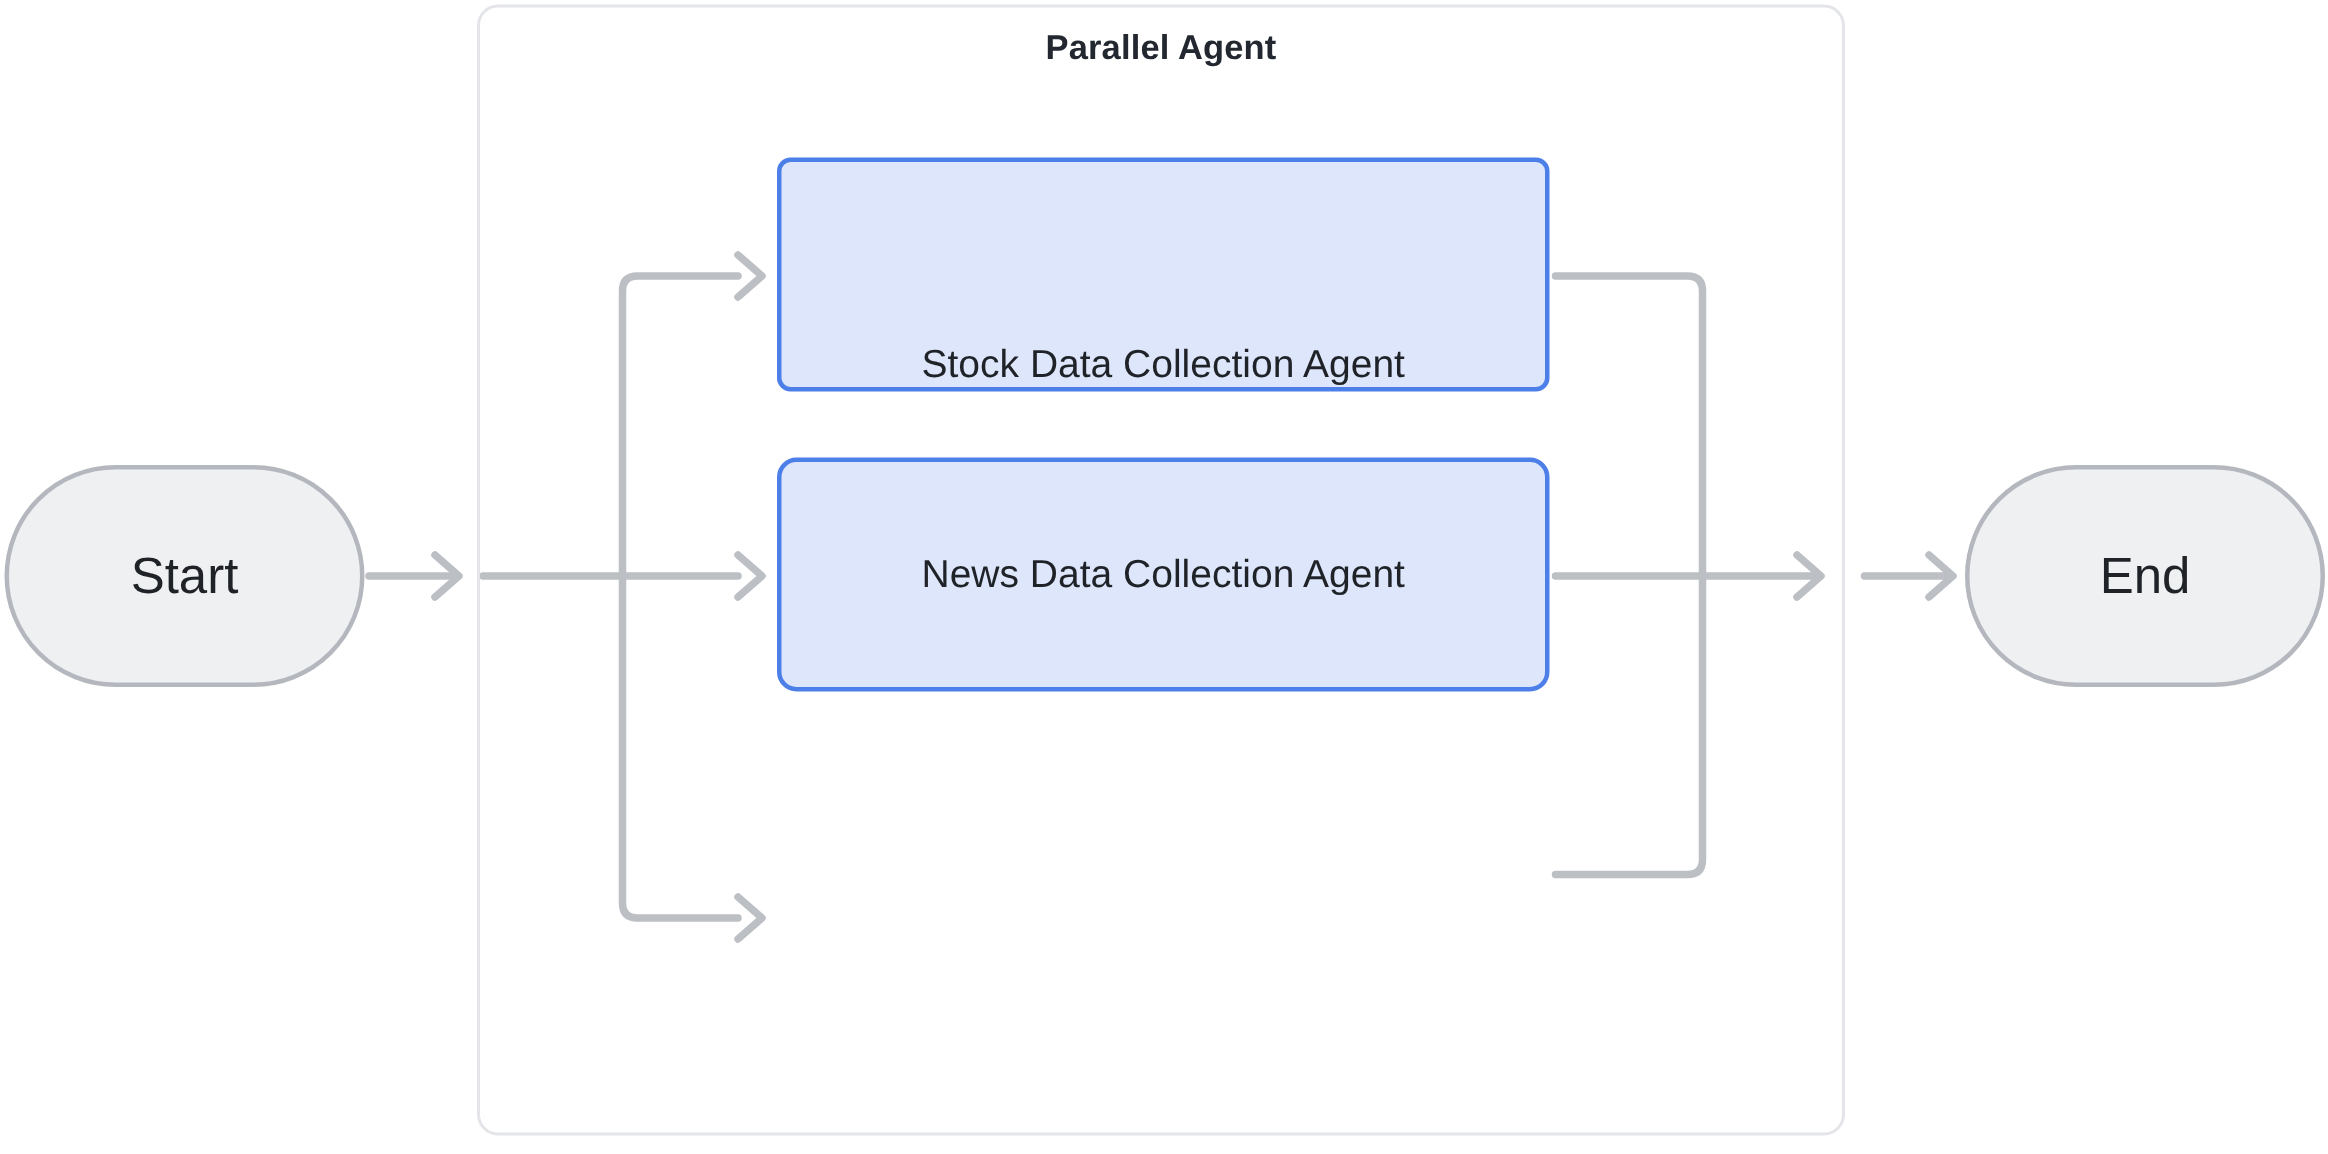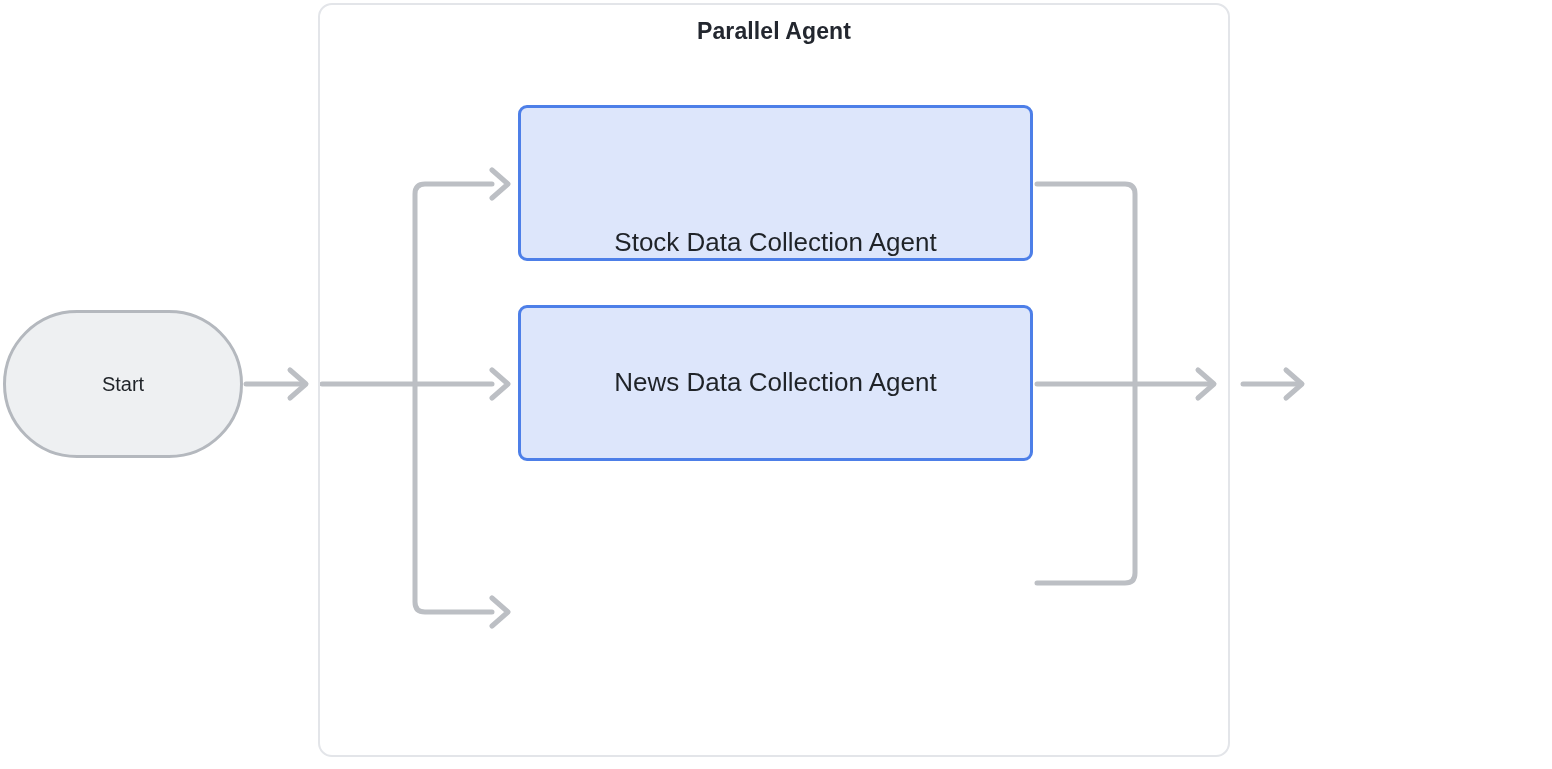--- a/index.html
+++ b/index.html
@@ -91,7 +91,7 @@
     justify-content: center;
   }
   .terminal-node .terminal-label {
-    font-size: 20px;
+    font-size: 34px;
     color: #1f2328;
   }
   #node-start { left: 3px;    top: 310px; }

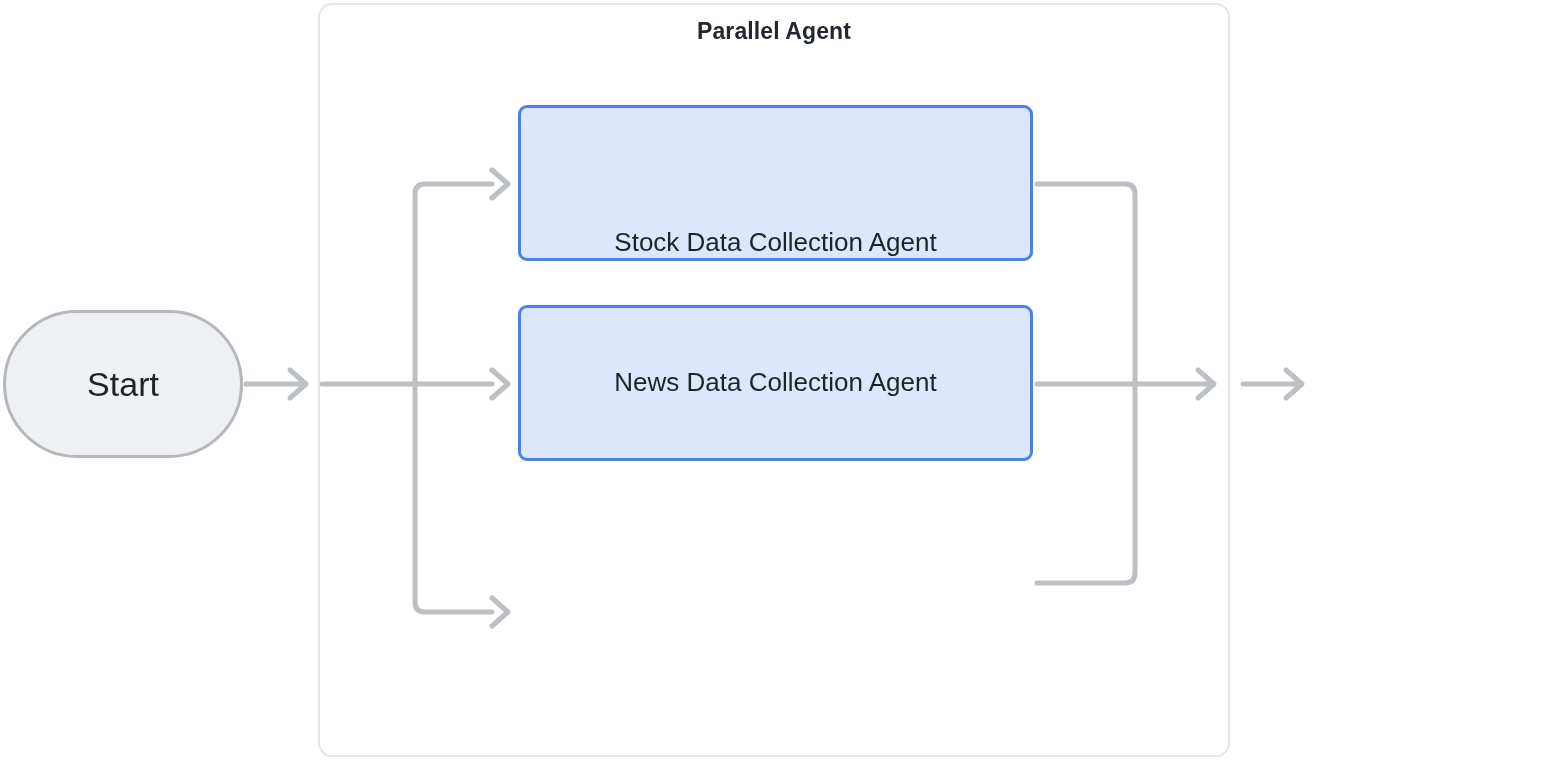--- a/index.html
+++ b/index.html
@@ -74,7 +74,7 @@
     padding: 0 14px;
   }
   #agent-0 { top: 105px; align-items: flex-end; }
-  #agent-1 { top: 305px; }
+  #agent-1 { top: 305px; border-radius: 13px; }
   #agent-2 { top: 505px; }
 
   

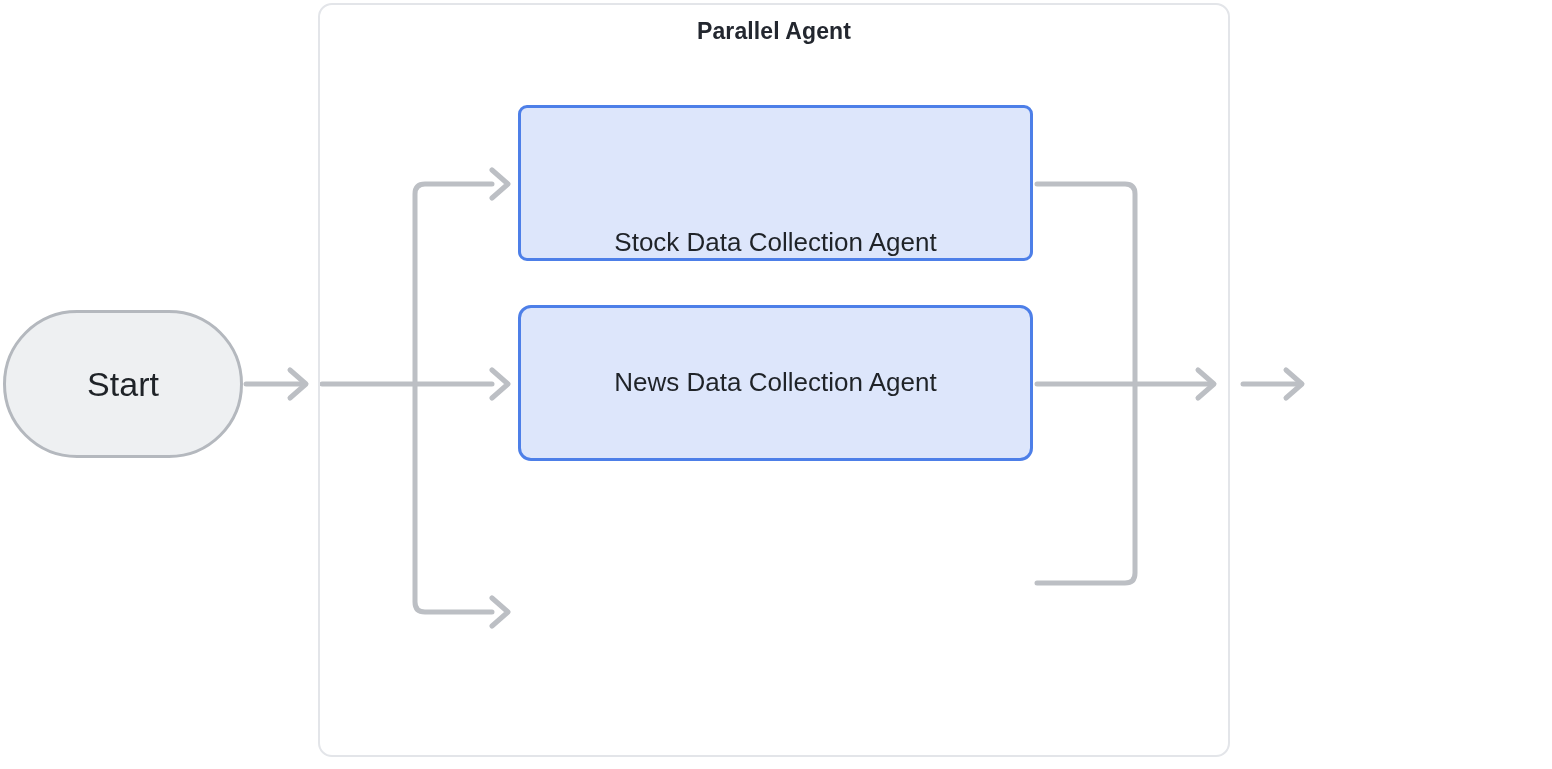--- a/index.html
+++ b/index.html
@@ -143,6 +143,9 @@
   <div class="terminal-node" id="node-start">
     <span class="terminal-label">Start</span>
   </div>
+  <div class="terminal-node" id="node-end">
+    <span class="terminal-label">End</span>
+  </div>
 
 </div>
 

